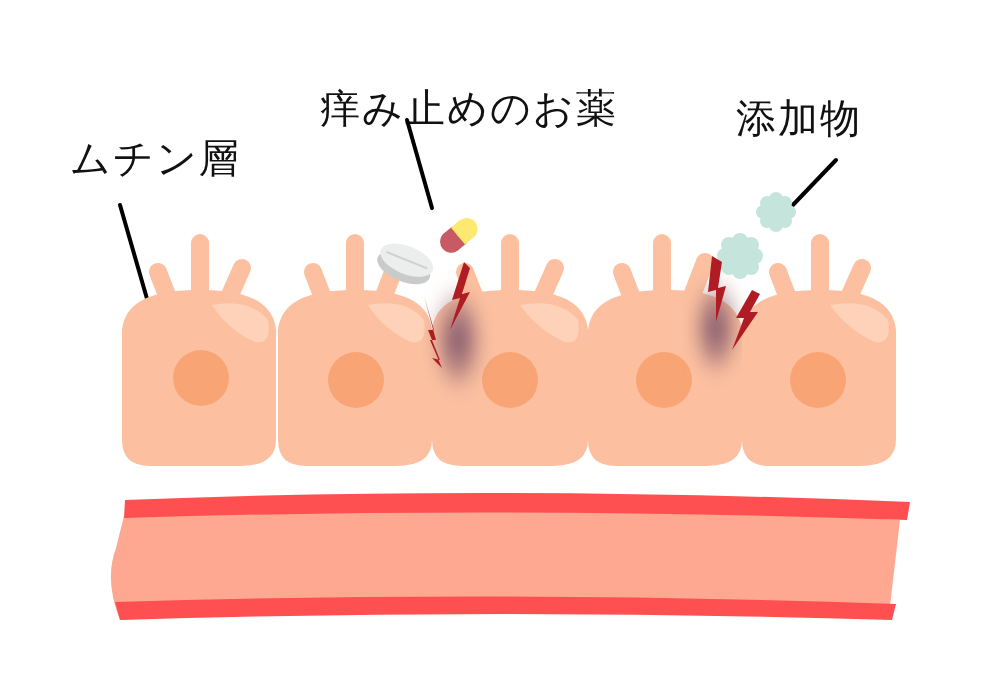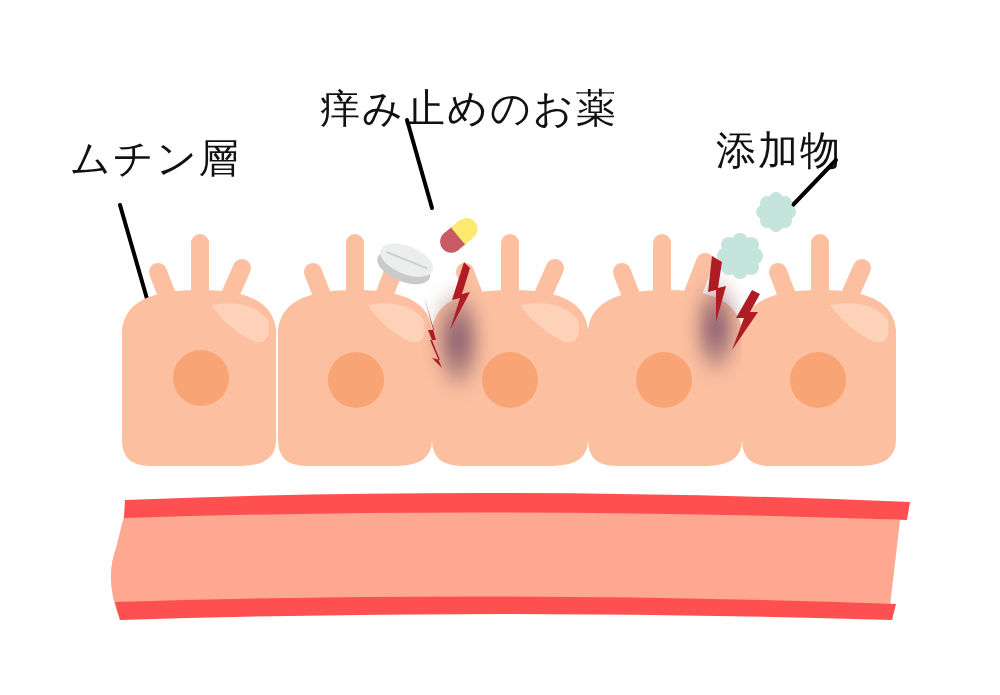--- a/index.html
+++ b/index.html
@@ -12,7 +12,7 @@
 
 <div class="label" style="left:70px;top:138px;">ムチン層</div>
 <div class="label" style="left:320px;top:56px;margin-top:32px;">痒み止めのお薬</div>
-<div class="label" style="left:716px;top:98px;margin-top:32px;">添加物</div>
+<div class="label" style="left:736px;top:98px;">添加物</div>
 
 <svg width="1000" height="695" viewBox="0 0 1000 695">
   <defs>

